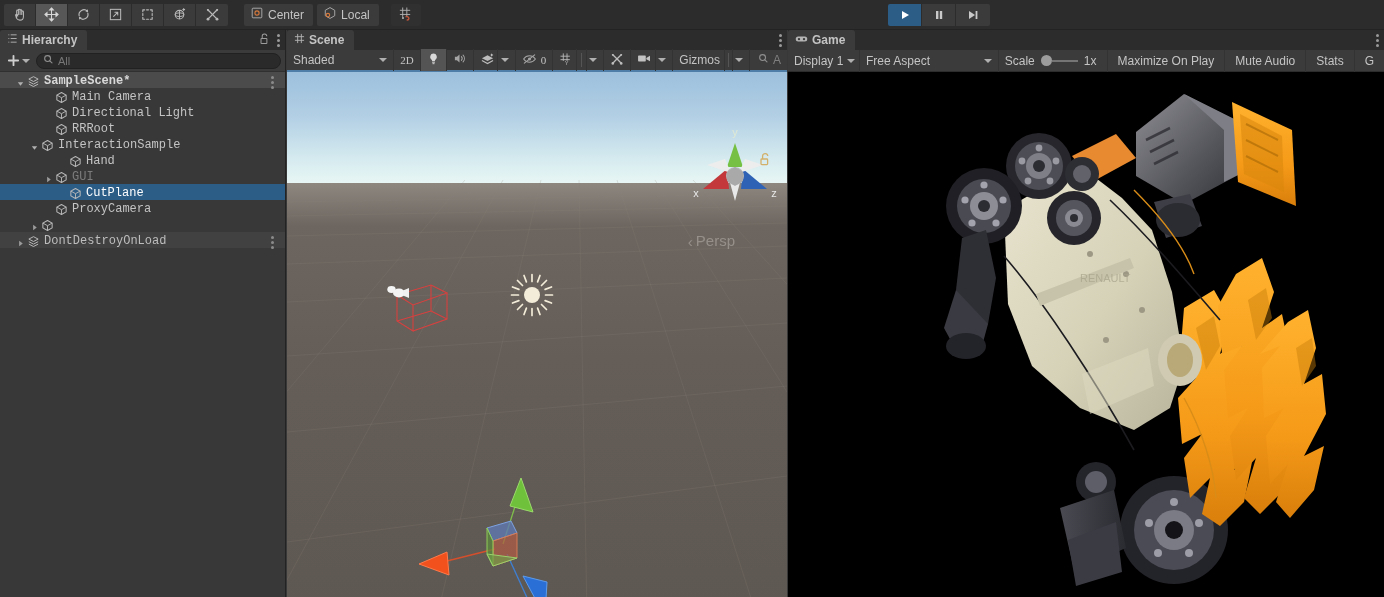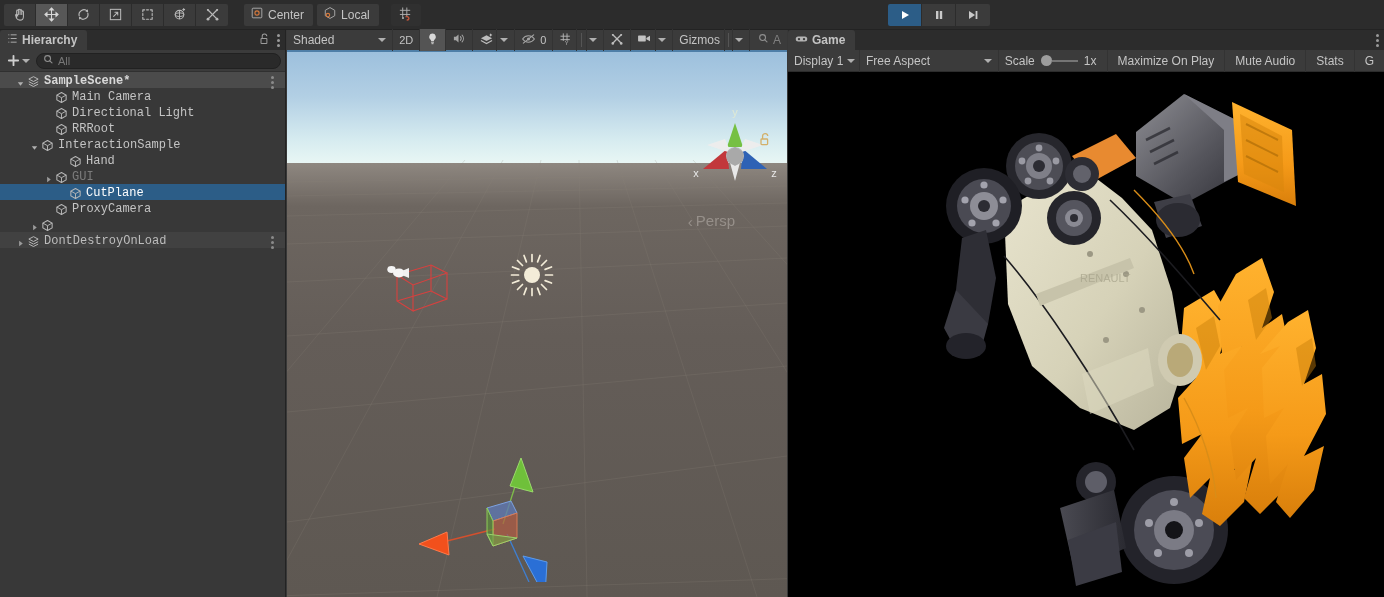--- a/index.html
+++ b/index.html
@@ -456,6 +456,25 @@
   </div>
 
   <div class="panel" id="scene">
+    <div class="tabstrip">
+      <div class="tab">
+        <span>
+          <svg width="11" height="11" viewBox="0 0 12 12">
+              <g stroke="#b3b3b3" stroke-width="1" fill="none">
+                <path d="M4 1v10M8 1v10M1 4h10M1 8h10"></path>
+              </g>
+            </svg>
+        </span>
+        <span>Scene</span>
+      </div>
+      <div class="tab-right">
+        <span class="kebab">
+            <i></i>
+            <i></i>
+            <i></i>
+          </span>
+      </div>
+    </div>
 
     <div class="view-toolbar">
       <div class="vt-item" style="width:120px;justify-content:space-between;">

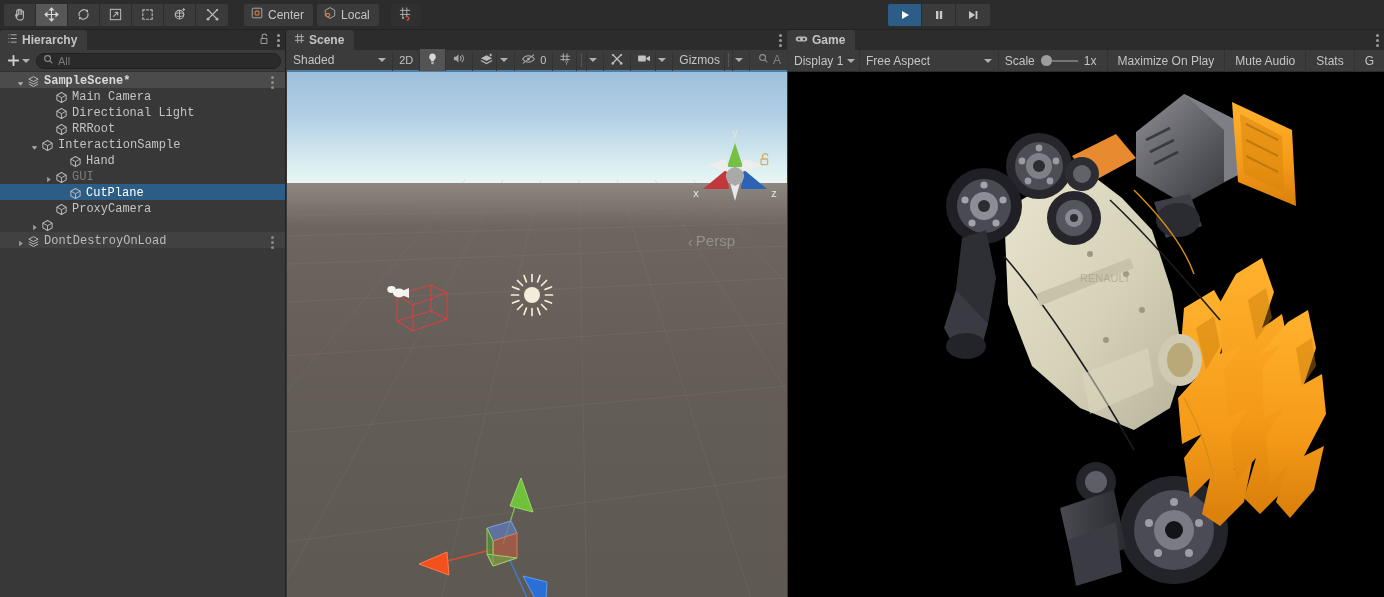--- a/index.html
+++ b/index.html
@@ -136,7 +136,7 @@
   
   #game { left: 788px; top: 30px; width: 596px; height: 567px; background: #383838; }
   .game-canvas { position: relative; width: 596px; height: 545px; background: #000; overflow: hidden; }
-  .mini { font-size: 11px; }
+  .mini { font-size: 11px; font-family: Liberation Serif, serif; }
 </style>
 </head>
 <body>

